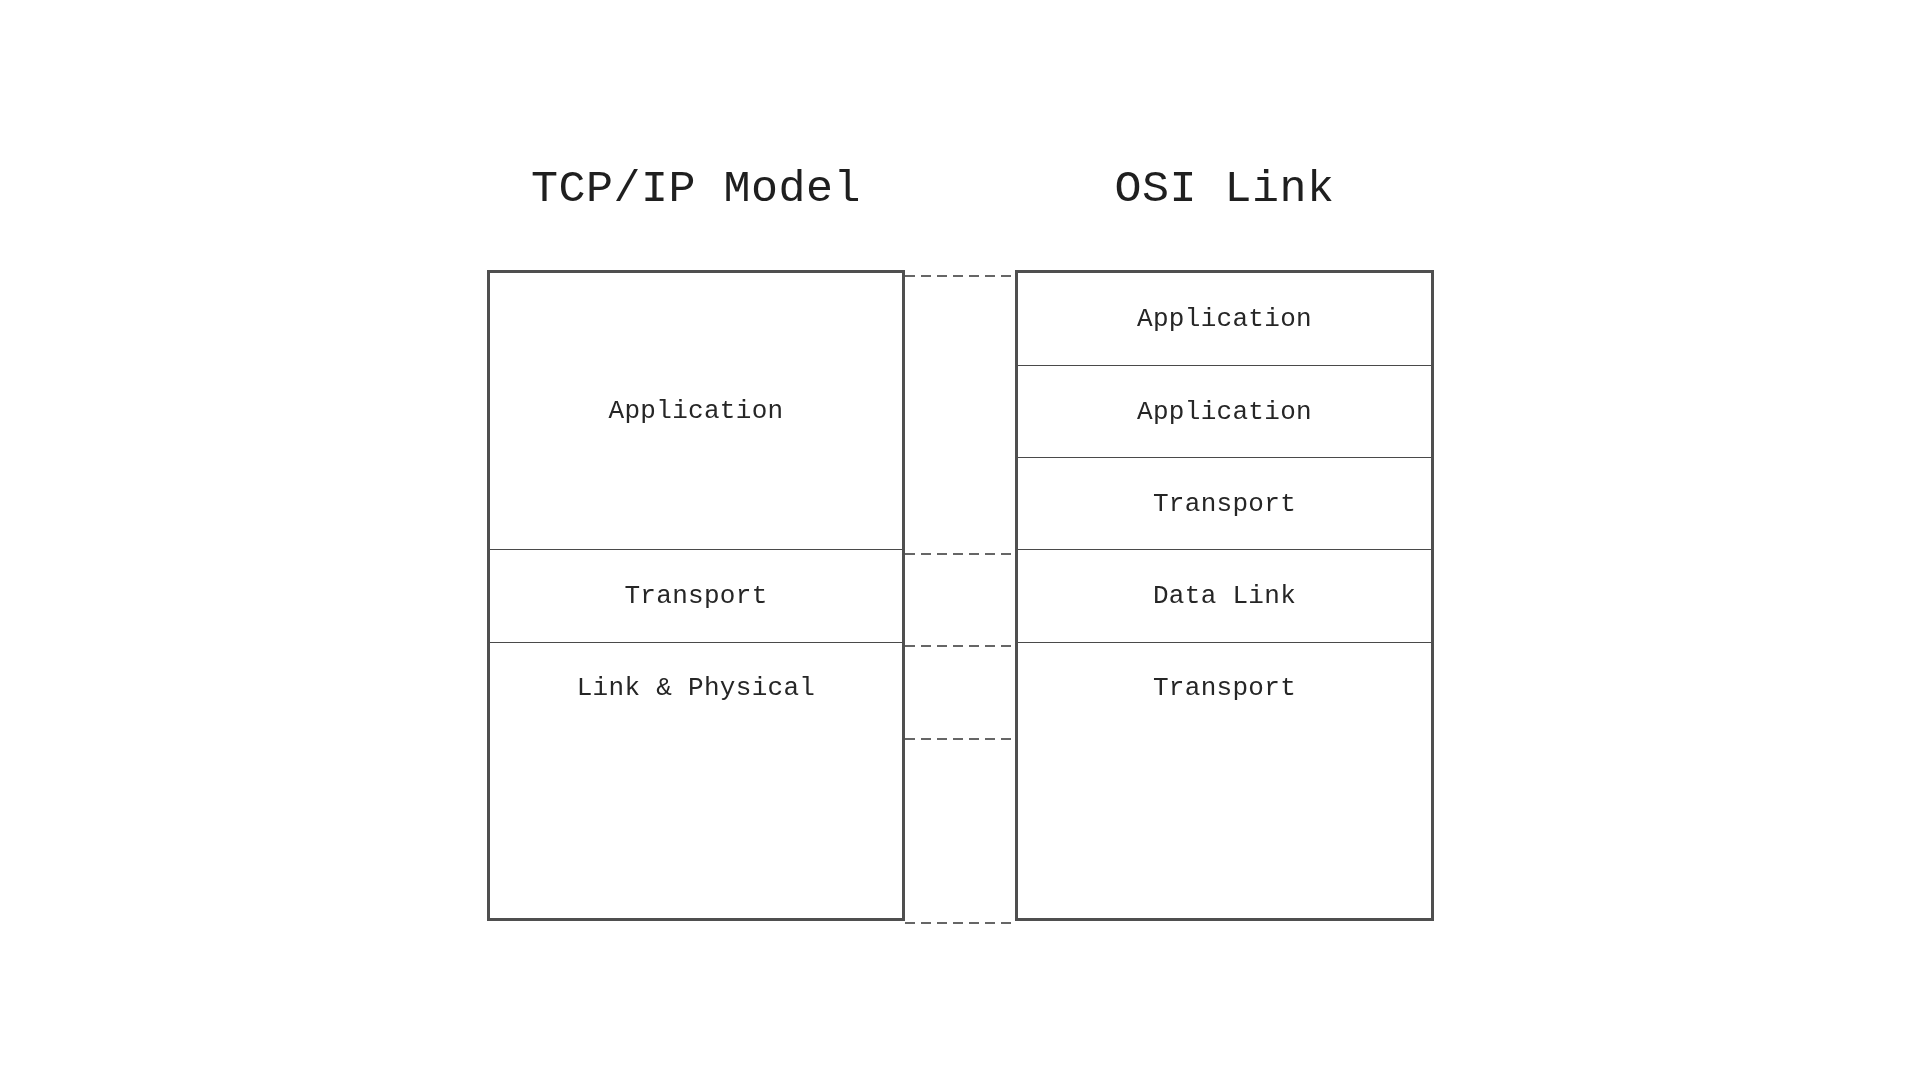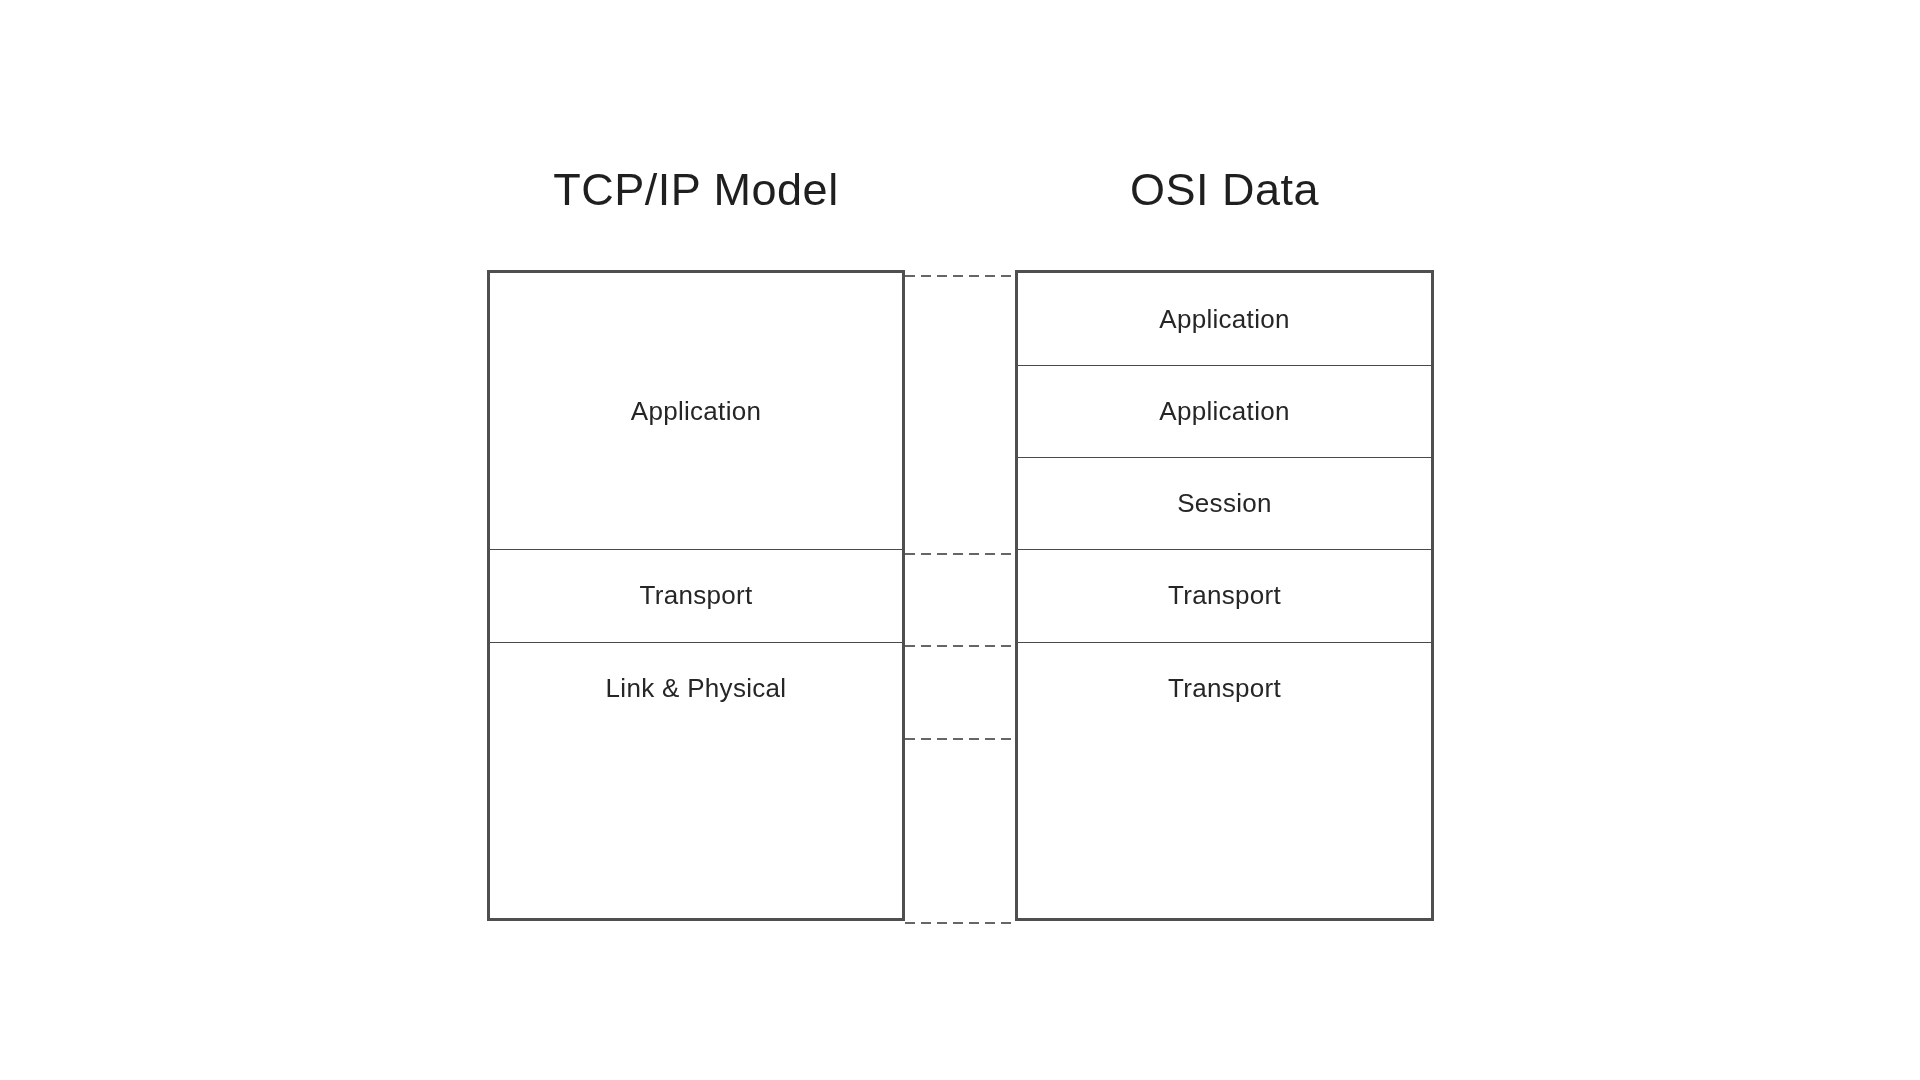--- a/index.html
+++ b/index.html
@@ -18,7 +18,7 @@
     overflow:hidden;
     position:relative;
   }
-  .canvas{position:absolute;inset:0;}
+  .canvas{position:absolute;inset:0;font-family:Liberation Mono, monospace;}
 
   .title{
     position:absolute;

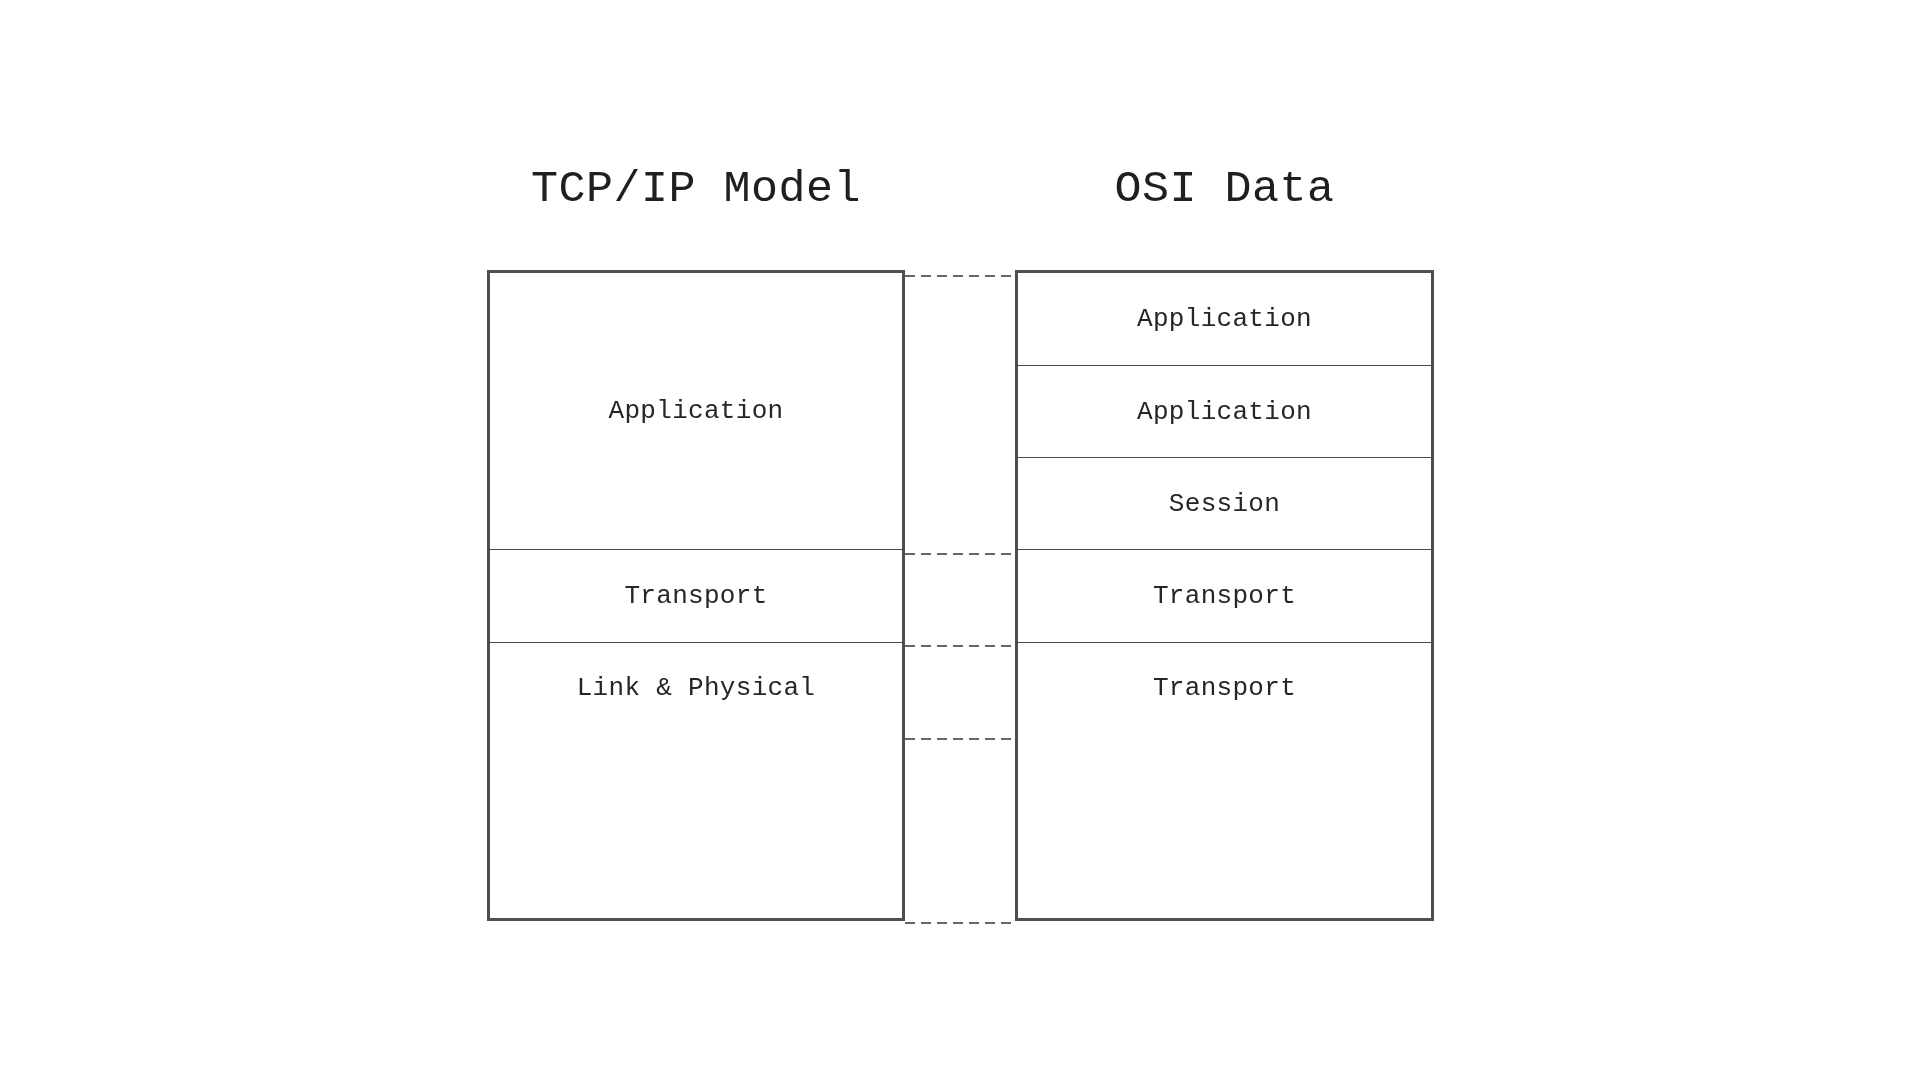--- a/index.html
+++ b/index.html
@@ -88,7 +88,7 @@
 
   <div class="title title-left">TCP/IP Model</div>
 
-  <div class="title title-right">OSI Data</div>
+  <div class="title title-right">OSI Link</div>
 
   <div class="box box-left">
     <div class="row">

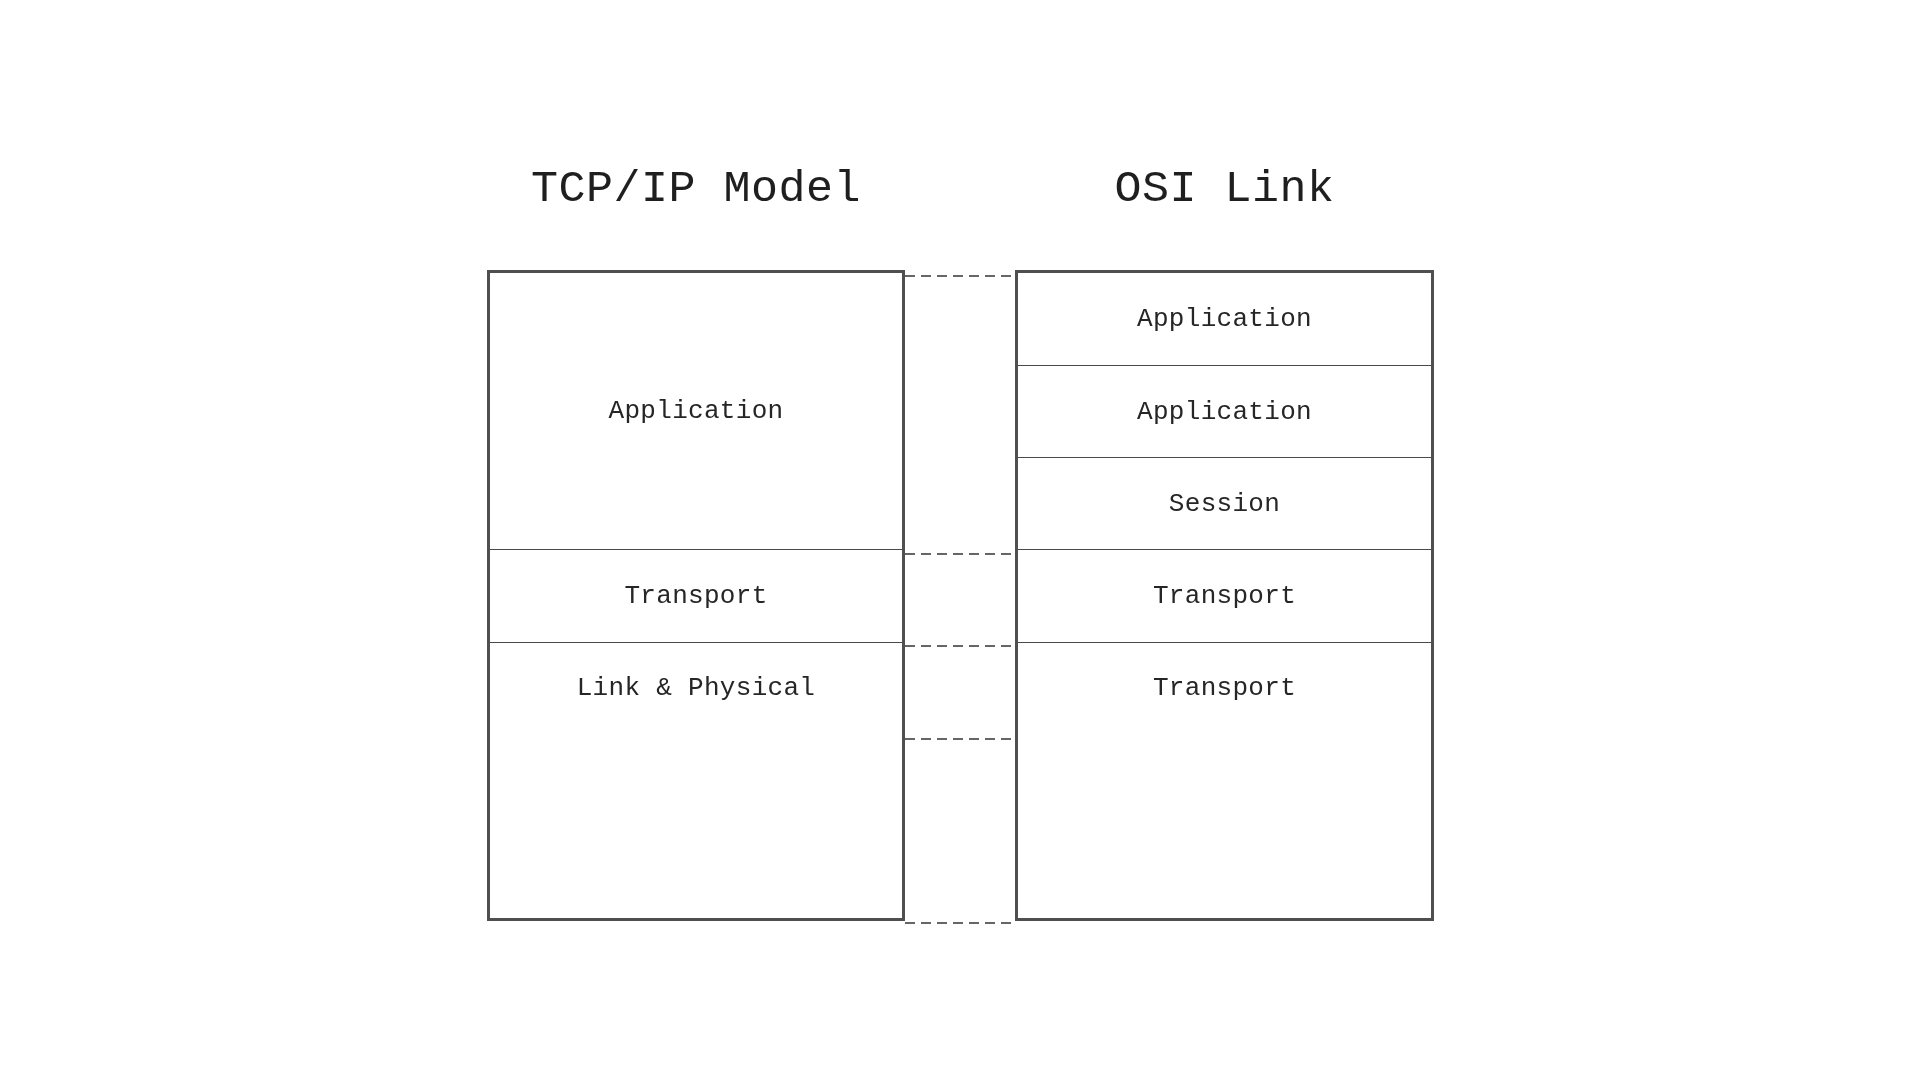--- a/index.html
+++ b/index.html
@@ -110,9 +110,6 @@
       <span class="label">Application</span>
     </div>
     <div class="row">
-      <span class="label">Session</span>
-    </div>
-    <div class="row">
       <span class="label">Transport</span>
     </div>
     <div class="row">

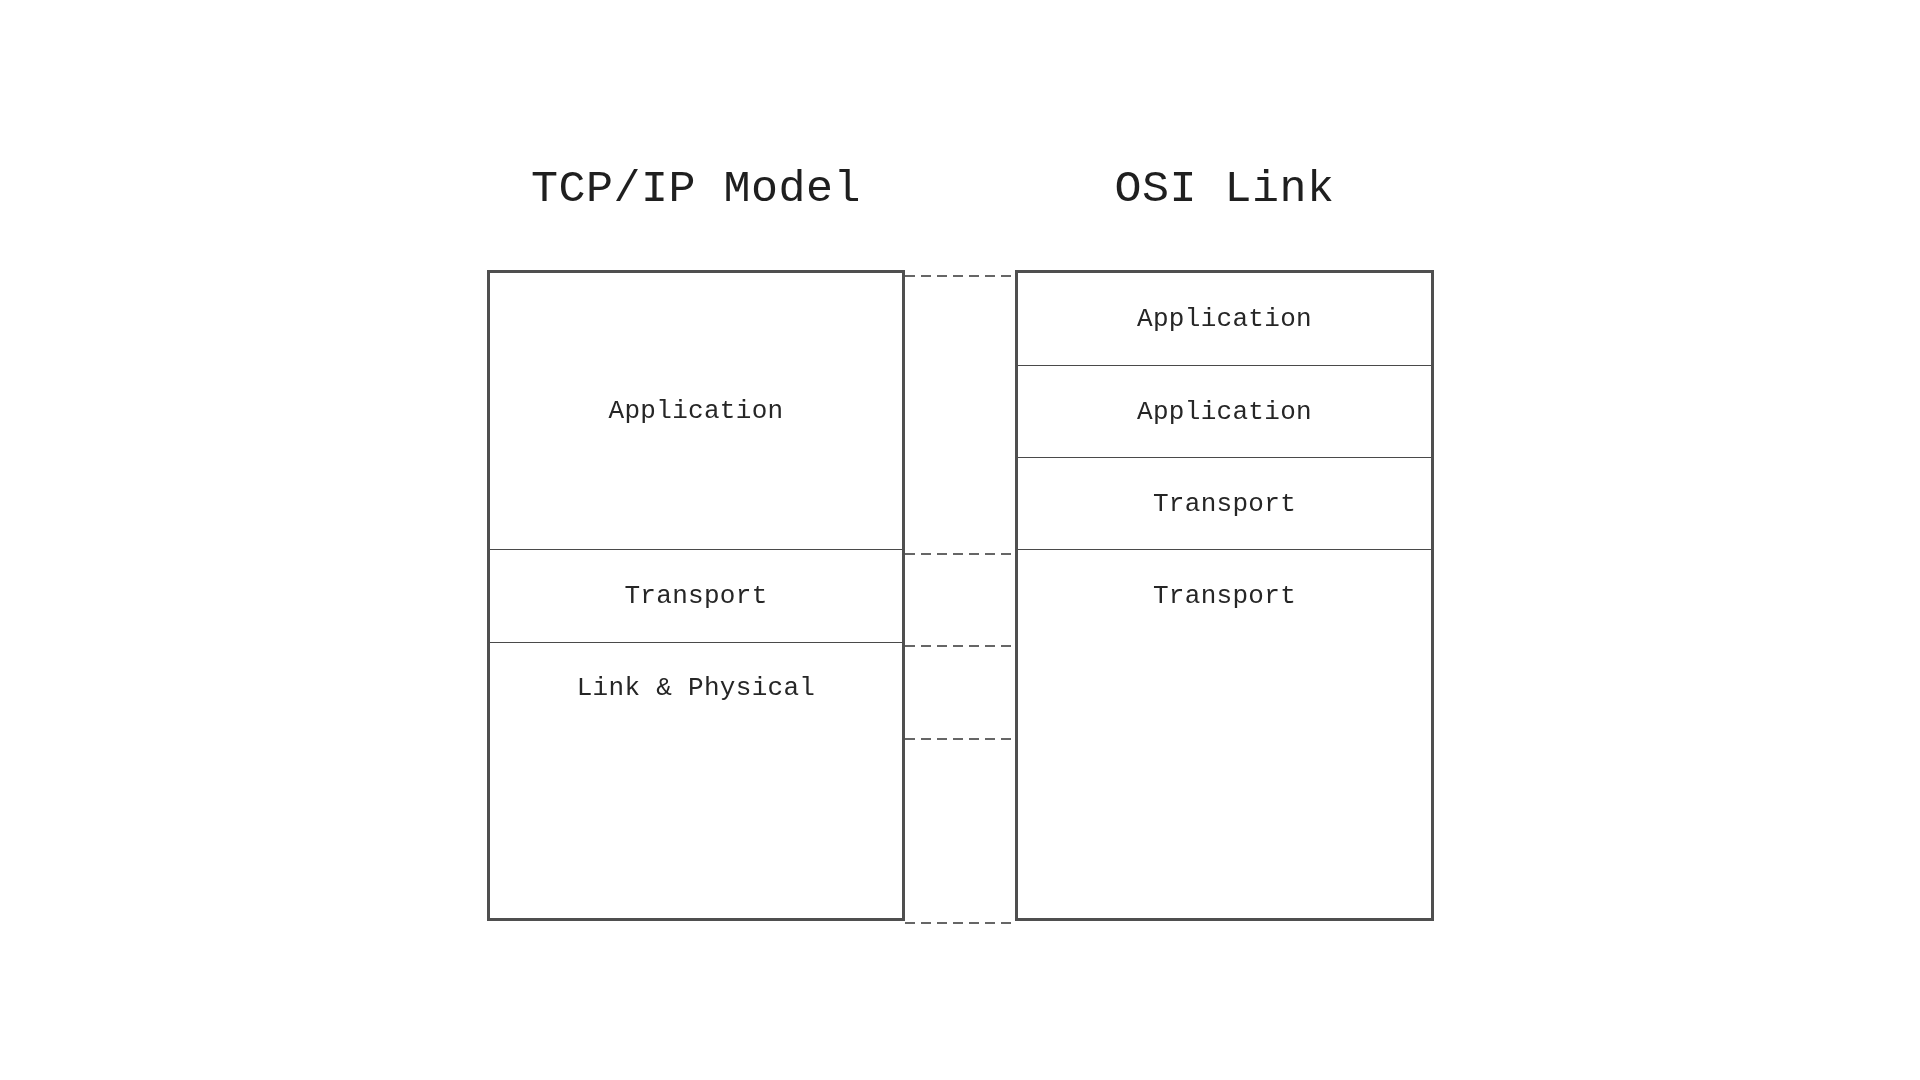--- a/index.html
+++ b/index.html
@@ -113,6 +113,9 @@
       <span class="label">Transport</span>
     </div>
     <div class="row">
+      <span class="label">Data Link</span>
+    </div>
+    <div class="row">
       <span class="label">Transport</span>
     </div>
   </div>

